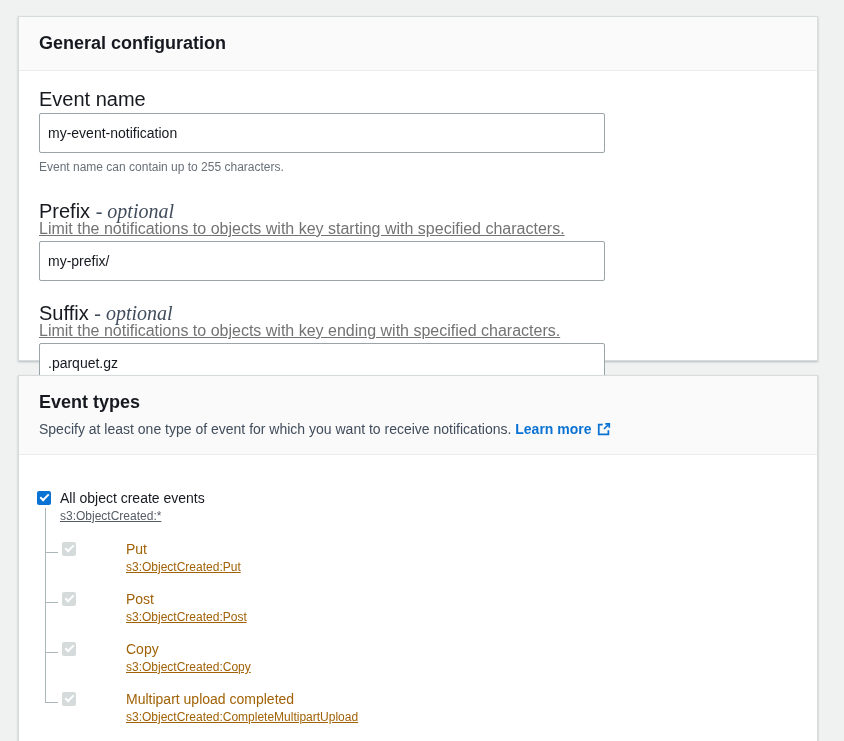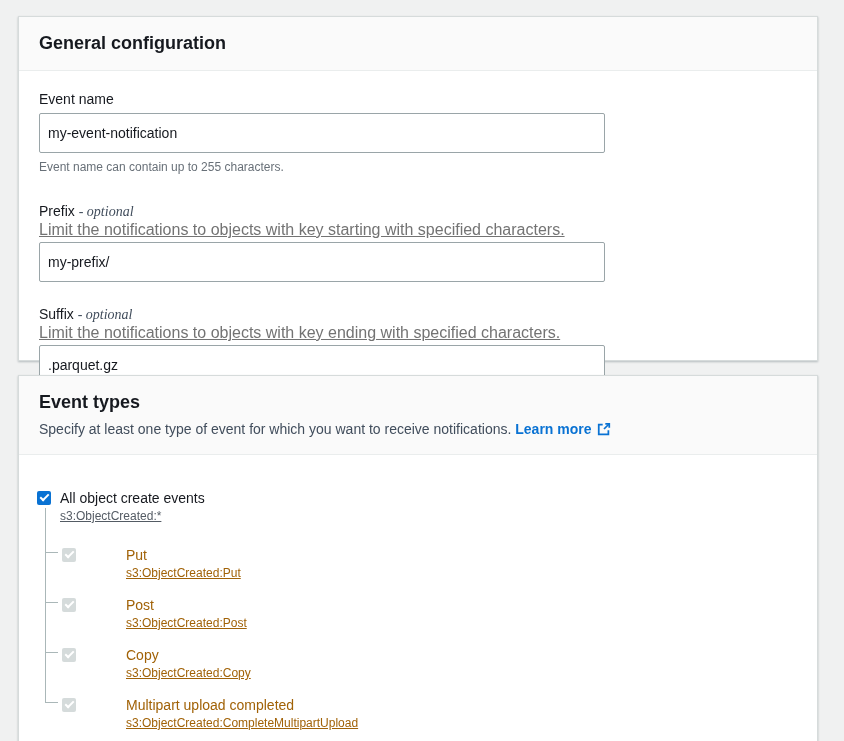--- a/index.html
+++ b/index.html
@@ -40,7 +40,7 @@
   }
   .card-body { padding:18px 20px; }
 
-  .field-label { font-size:14px; line-height:20px; color:#16191f; }
+  .field-label { font-size:20px; line-height:20px; color:#16191f; }
   .optional-flag { font-style:italic; color:#414d5c;font-family:Liberation Serif, serif; }
   .field-desc {
     font-size:16px;

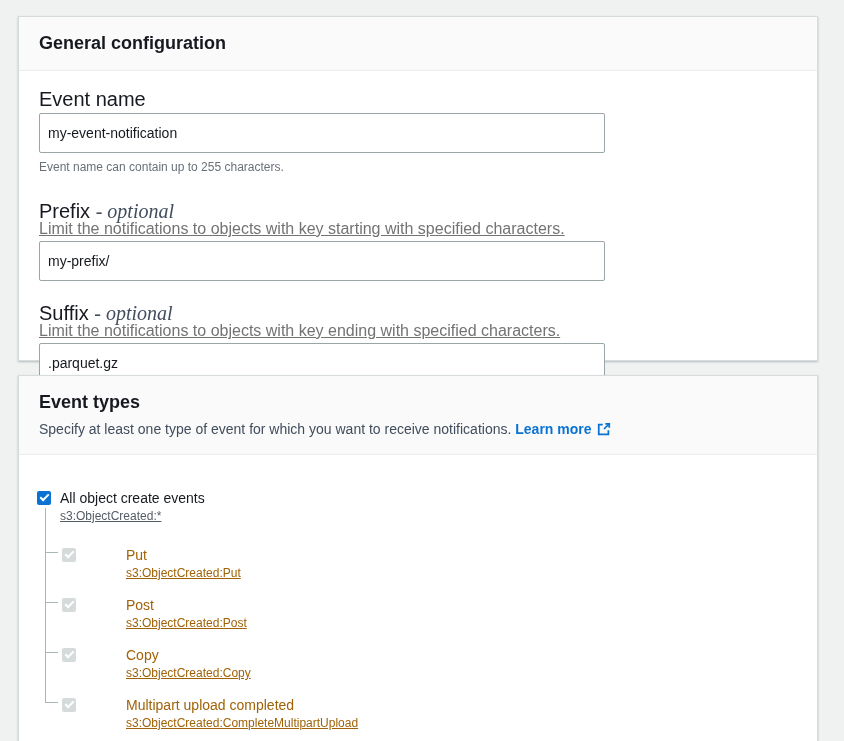--- a/index.html
+++ b/index.html
@@ -108,7 +108,7 @@
   .cb-code  { font-size:12px; line-height:16px; color:#545b64;text-decoration:underline; }
   .cb-row.child .cb-label,
   .cb-row.child .cb-code { color:#a16207;margin-left:40px; }
-  .parent-row { margin-bottom:21px; }
+  .parent-row { margin-bottom:15px; }
 
   .tree-vline {
     position:absolute;

